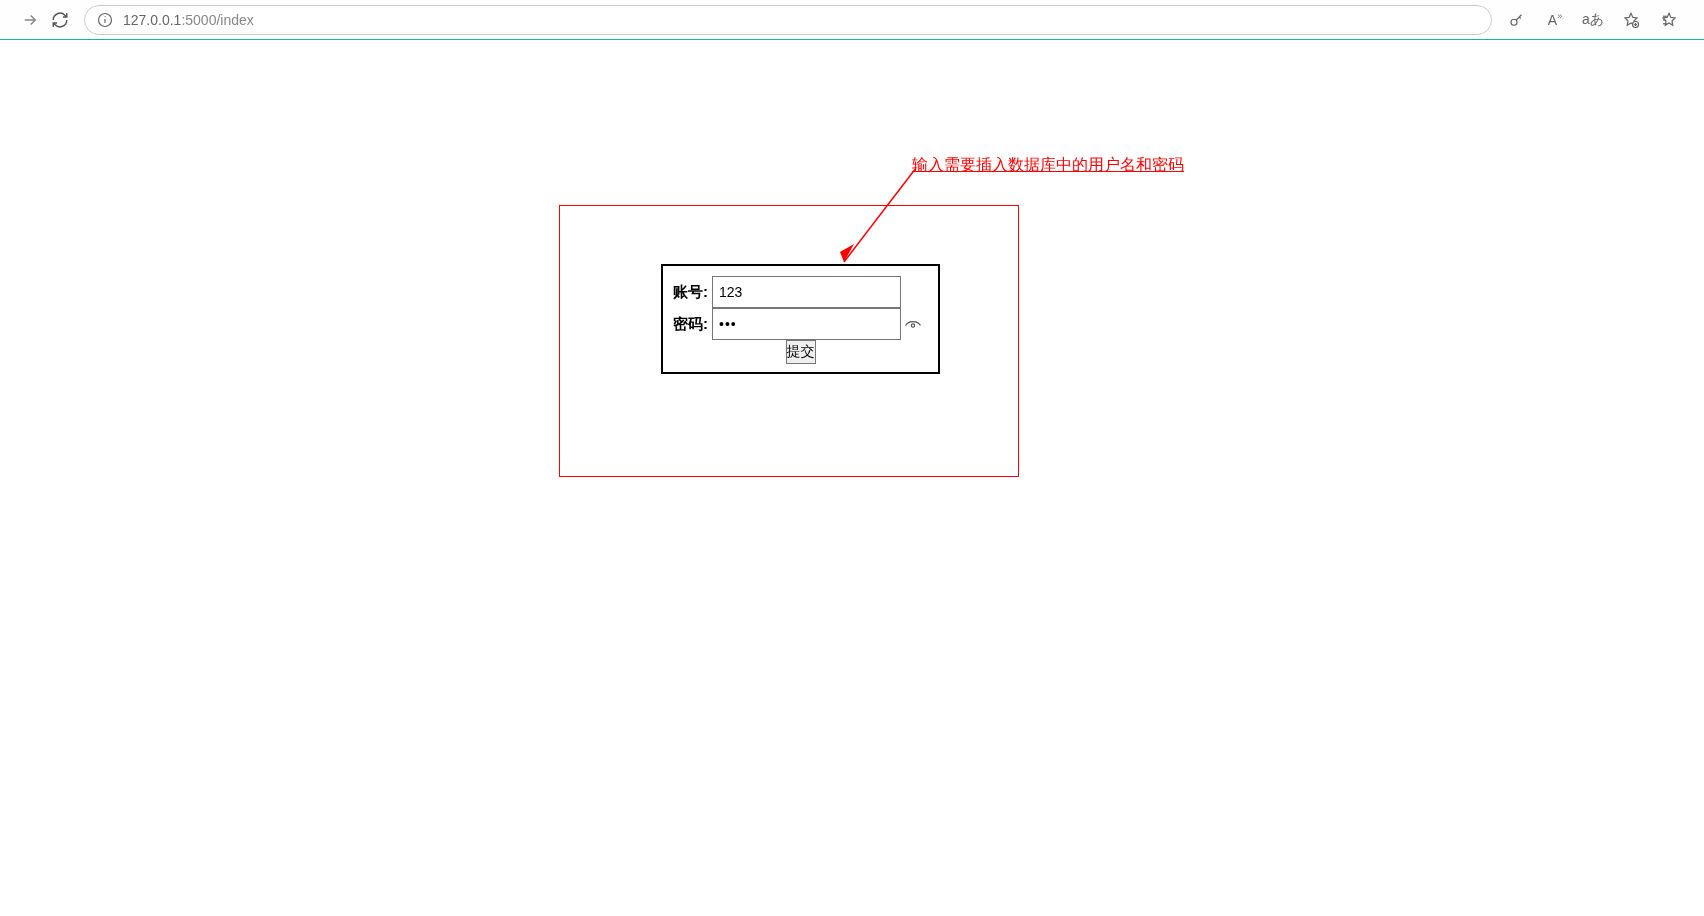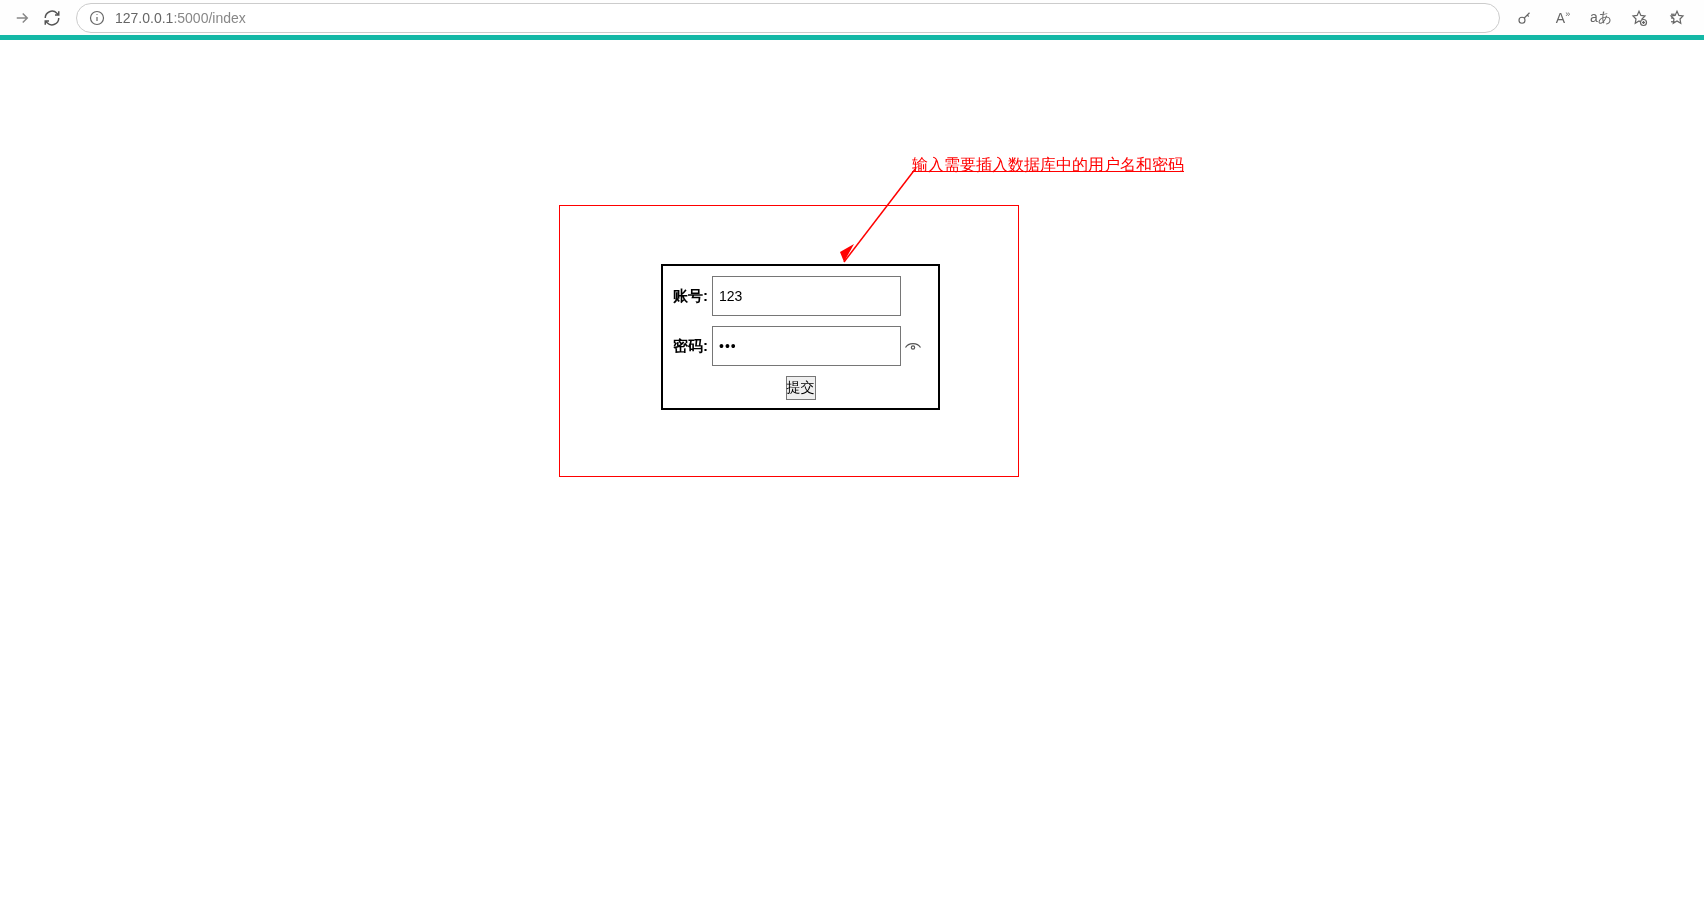--- a/index.html
+++ b/index.html
@@ -15,8 +15,8 @@
       display: flex;
       align-items: center;
       height: 40px;
-      padding: 0 8px;
-      border-bottom: 5px solid #14b8a6;
+      padding: 0 16px;
+      border-bottom: 1px solid #14b8a6;
       gap: 2px;
       background: #fefefe;
     }

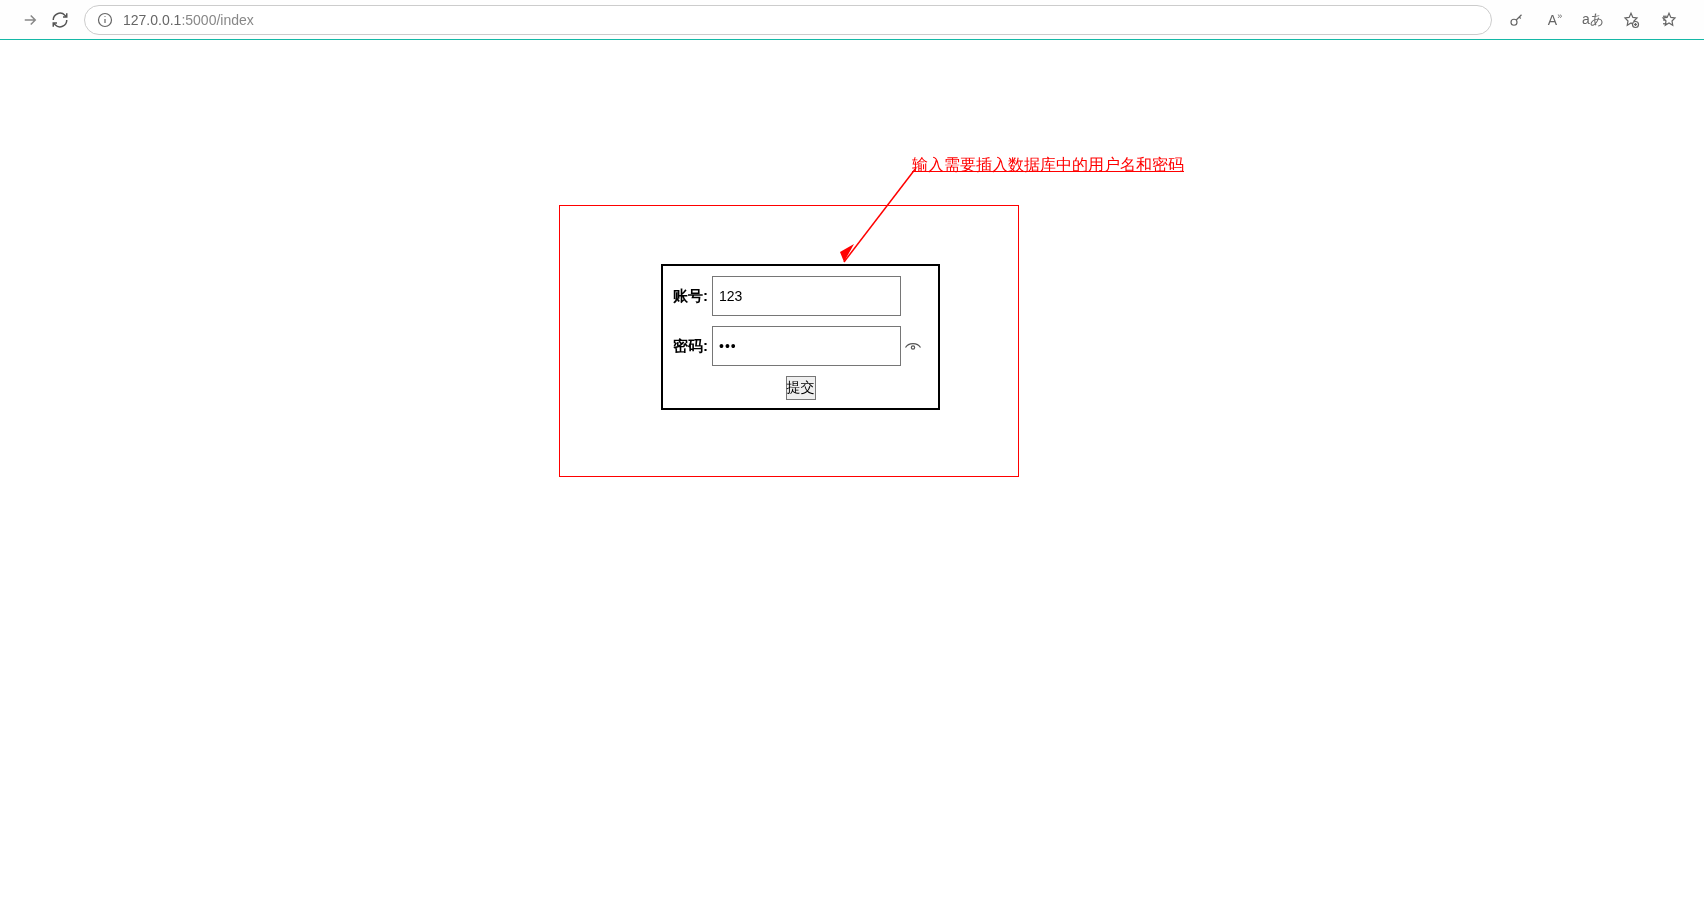--- a/index.html
+++ b/index.html
@@ -115,7 +115,6 @@
     .form-row {
       display: flex;
       align-items: center;
-      margin-bottom: 10px;
     }
     .form-label {
       font-weight: bold;

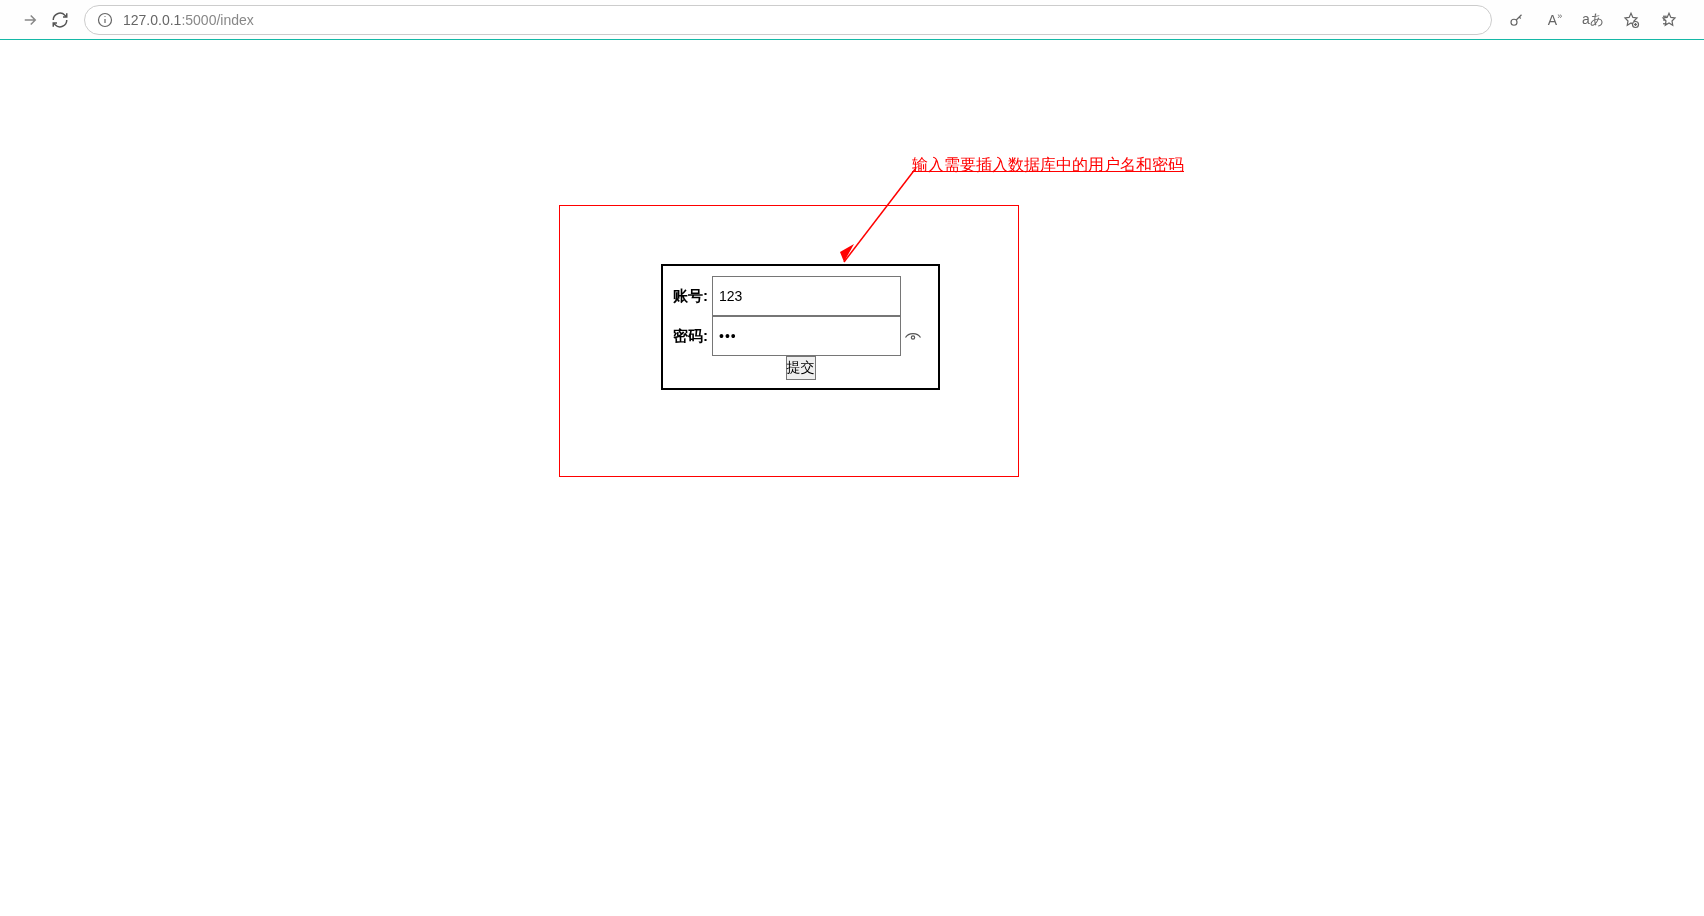--- a/index.html
+++ b/index.html
@@ -127,7 +127,7 @@
     }
     .form-input {
       width: 189px;
-      height: 40px;
+      height: 32px;
       border: 1px solid #767676;
       padding: 1px 6px;
       font-size: 14px;

